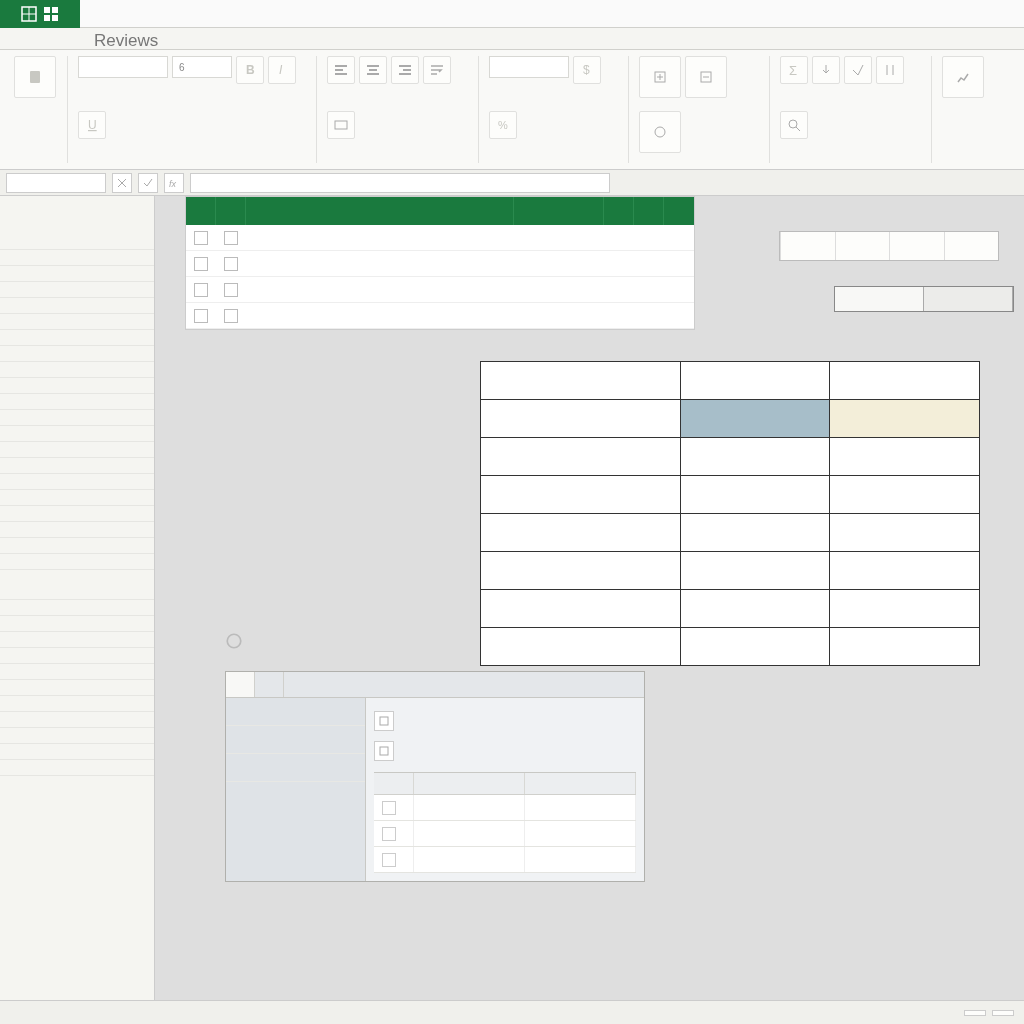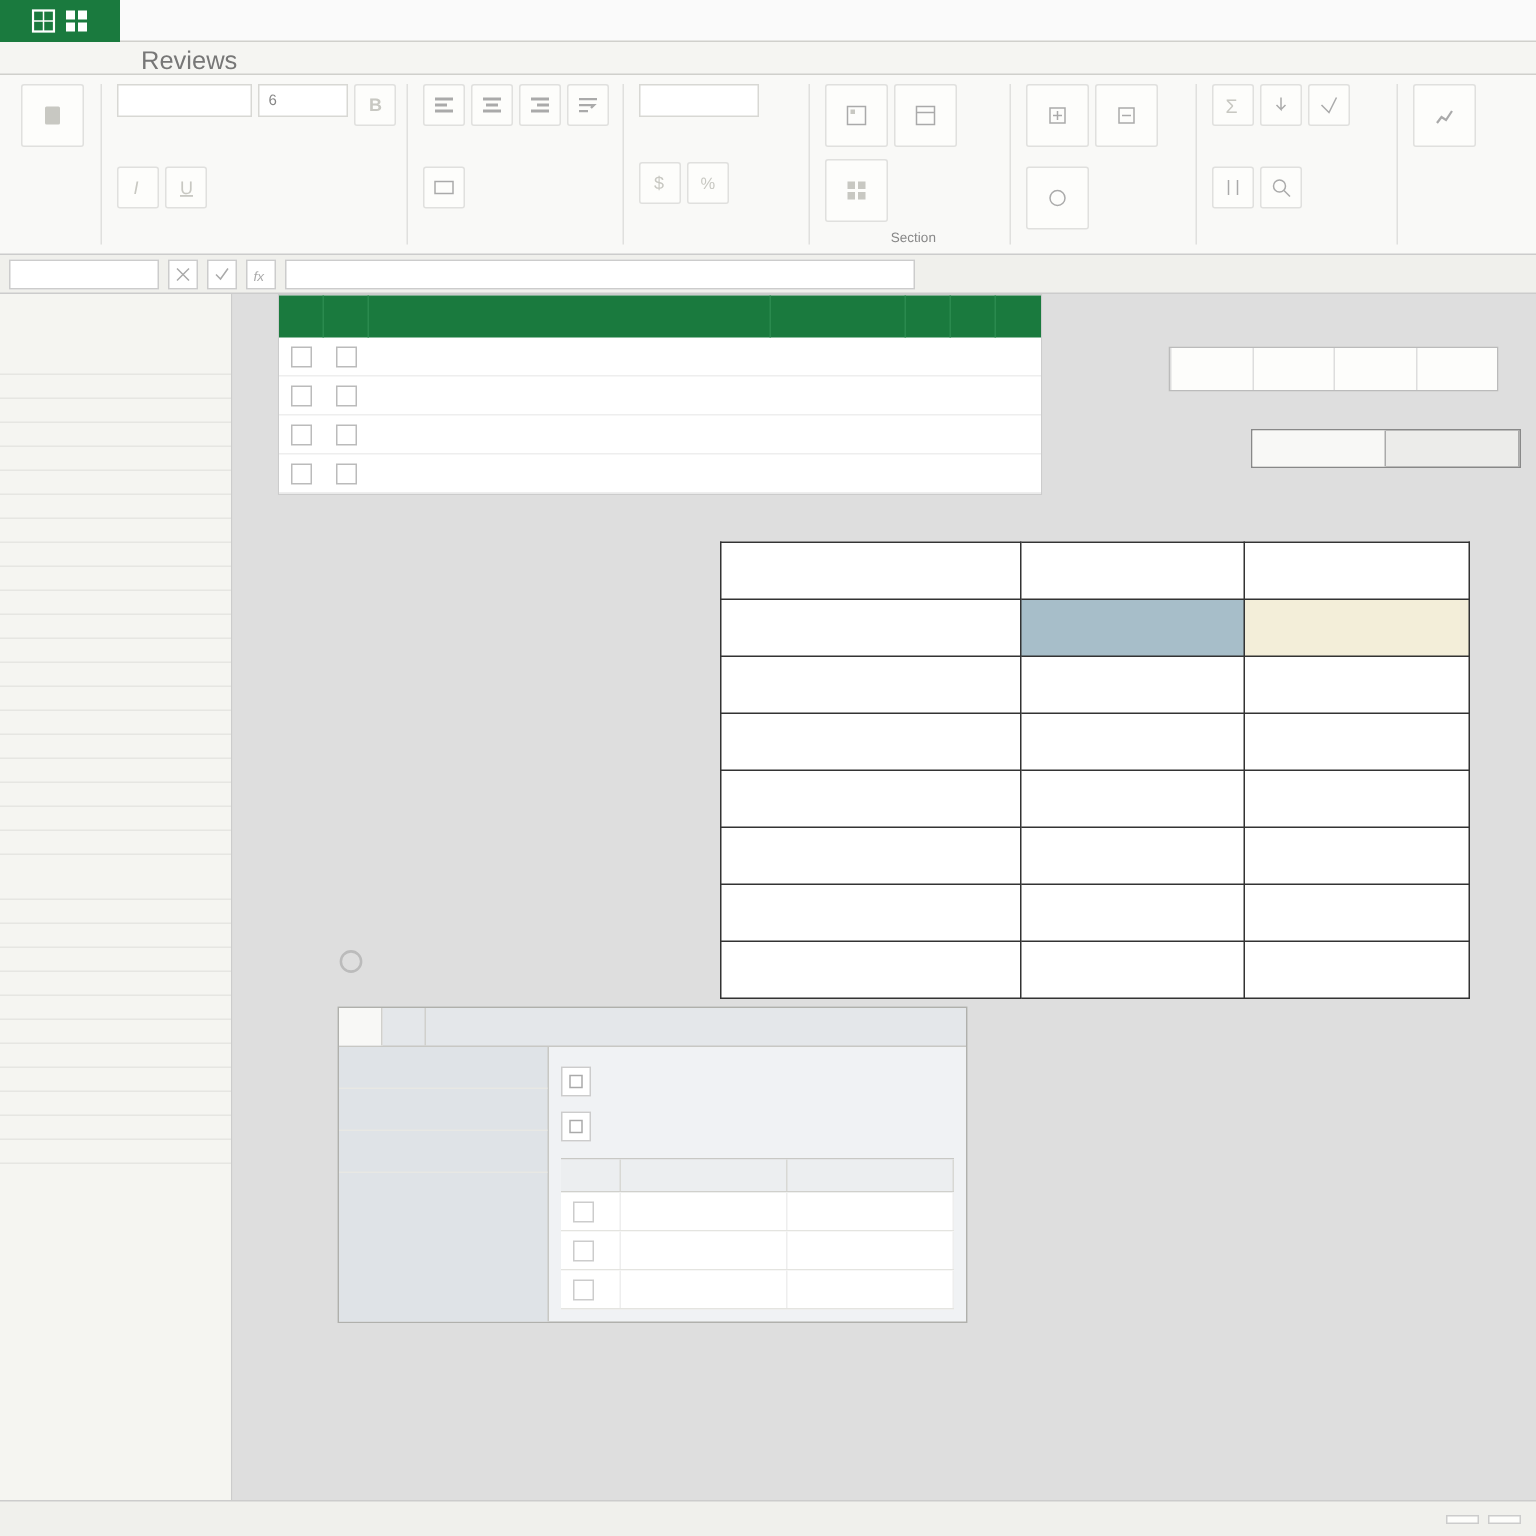--- a/index.html
+++ b/index.html
@@ -212,31 +212,6 @@
         </div>
     </div>
     <div class="glabel"></div>
-  </div>
-  <div class="rgroup" style="min-width:130px">
-    <div class="icons">
-      <div class="rbtn big">
-          <svg viewBox="0 0 16 16">
-            <rect x="2" y="2" width="12" height="12" fill="none" stroke="#aaa"></rect>
-            <rect x="4" y="4" width="3" height="3"></rect>
-          </svg>
-        </div>
-      <div class="rbtn big">
-          <svg viewBox="0 0 16 16">
-            <rect x="2" y="2" width="12" height="12" fill="none" stroke="#aaa"></rect>
-            <line x1="2" y1="6" x2="14" y2="6" stroke="#aaa"></line>
-          </svg>
-        </div>
-      <div class="rbtn big">
-          <svg viewBox="0 0 16 16">
-            <rect x="2" y="2" width="5" height="5"></rect>
-            <rect x="9" y="2" width="5" height="5"></rect>
-            <rect x="2" y="9" width="5" height="5"></rect>
-            <rect x="9" y="9" width="5" height="5"></rect>
-          </svg>
-        </div>
-    </div>
-    <div class="glabel">Section</div>
   </div>
   <div class="rgroup" style="min-width:120px">
     <div class="icons">

